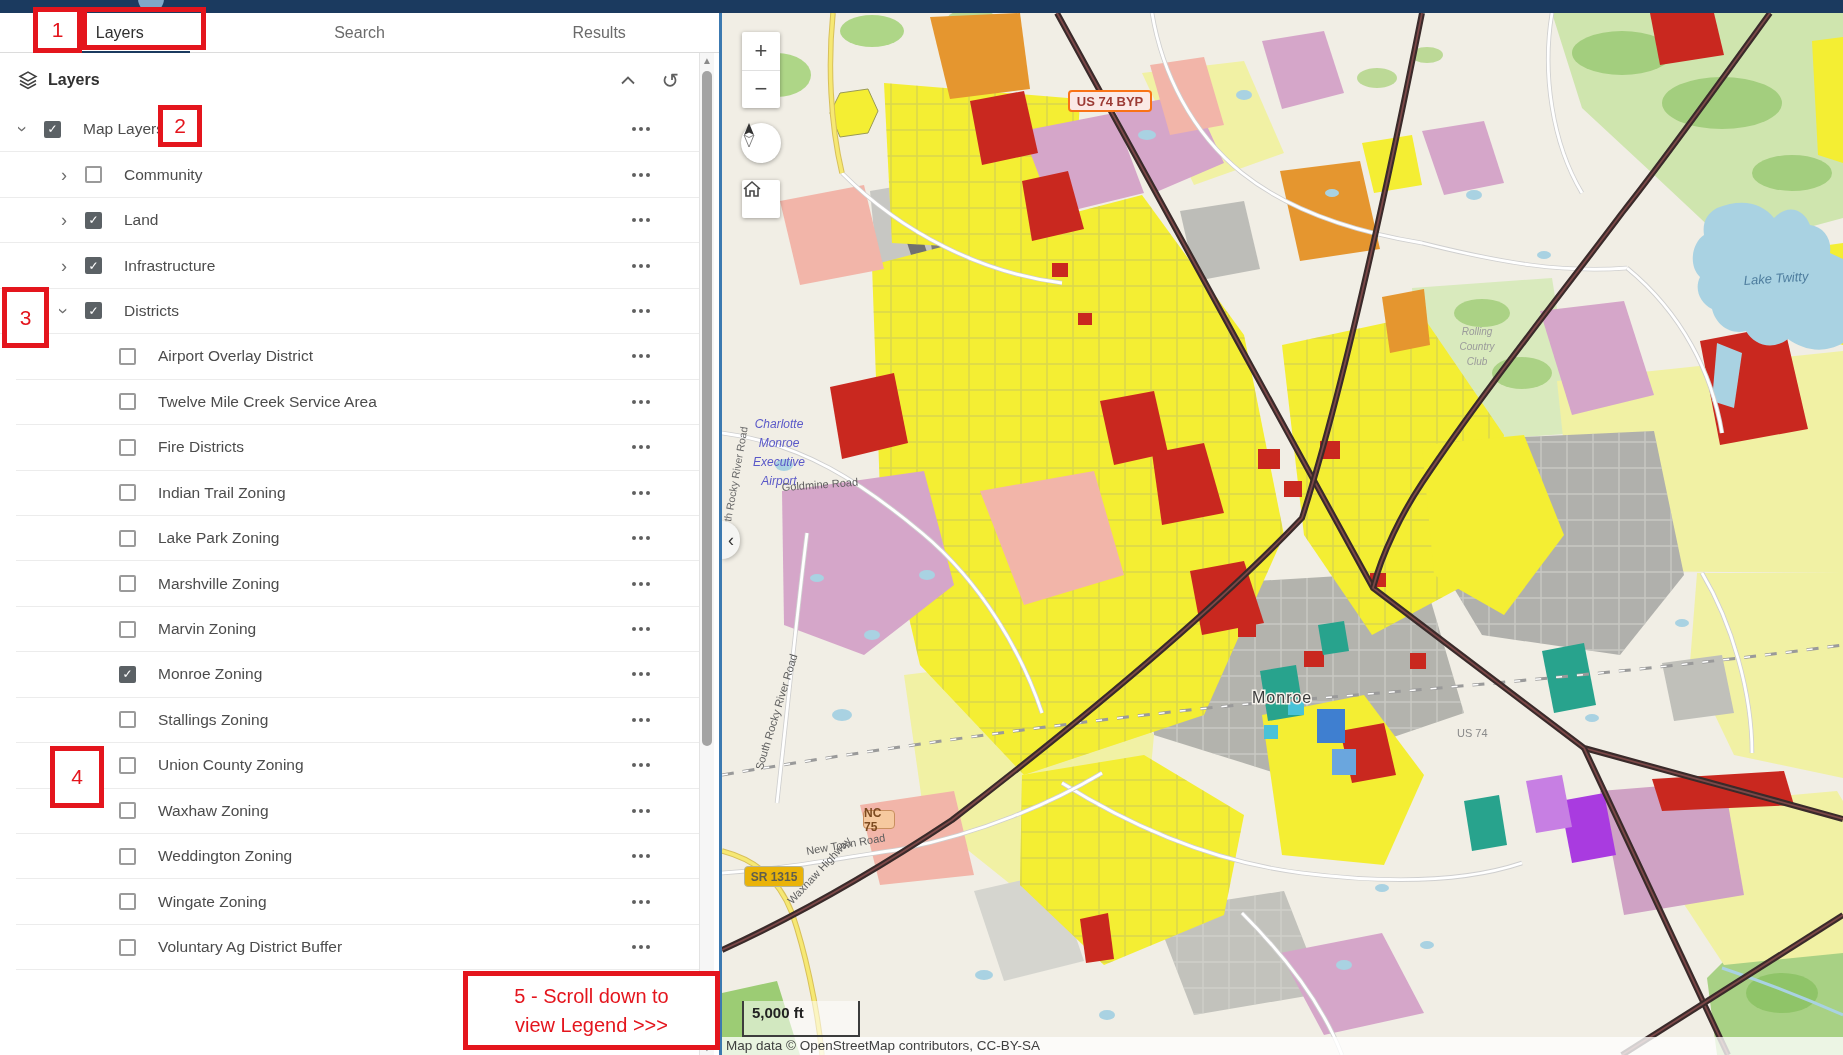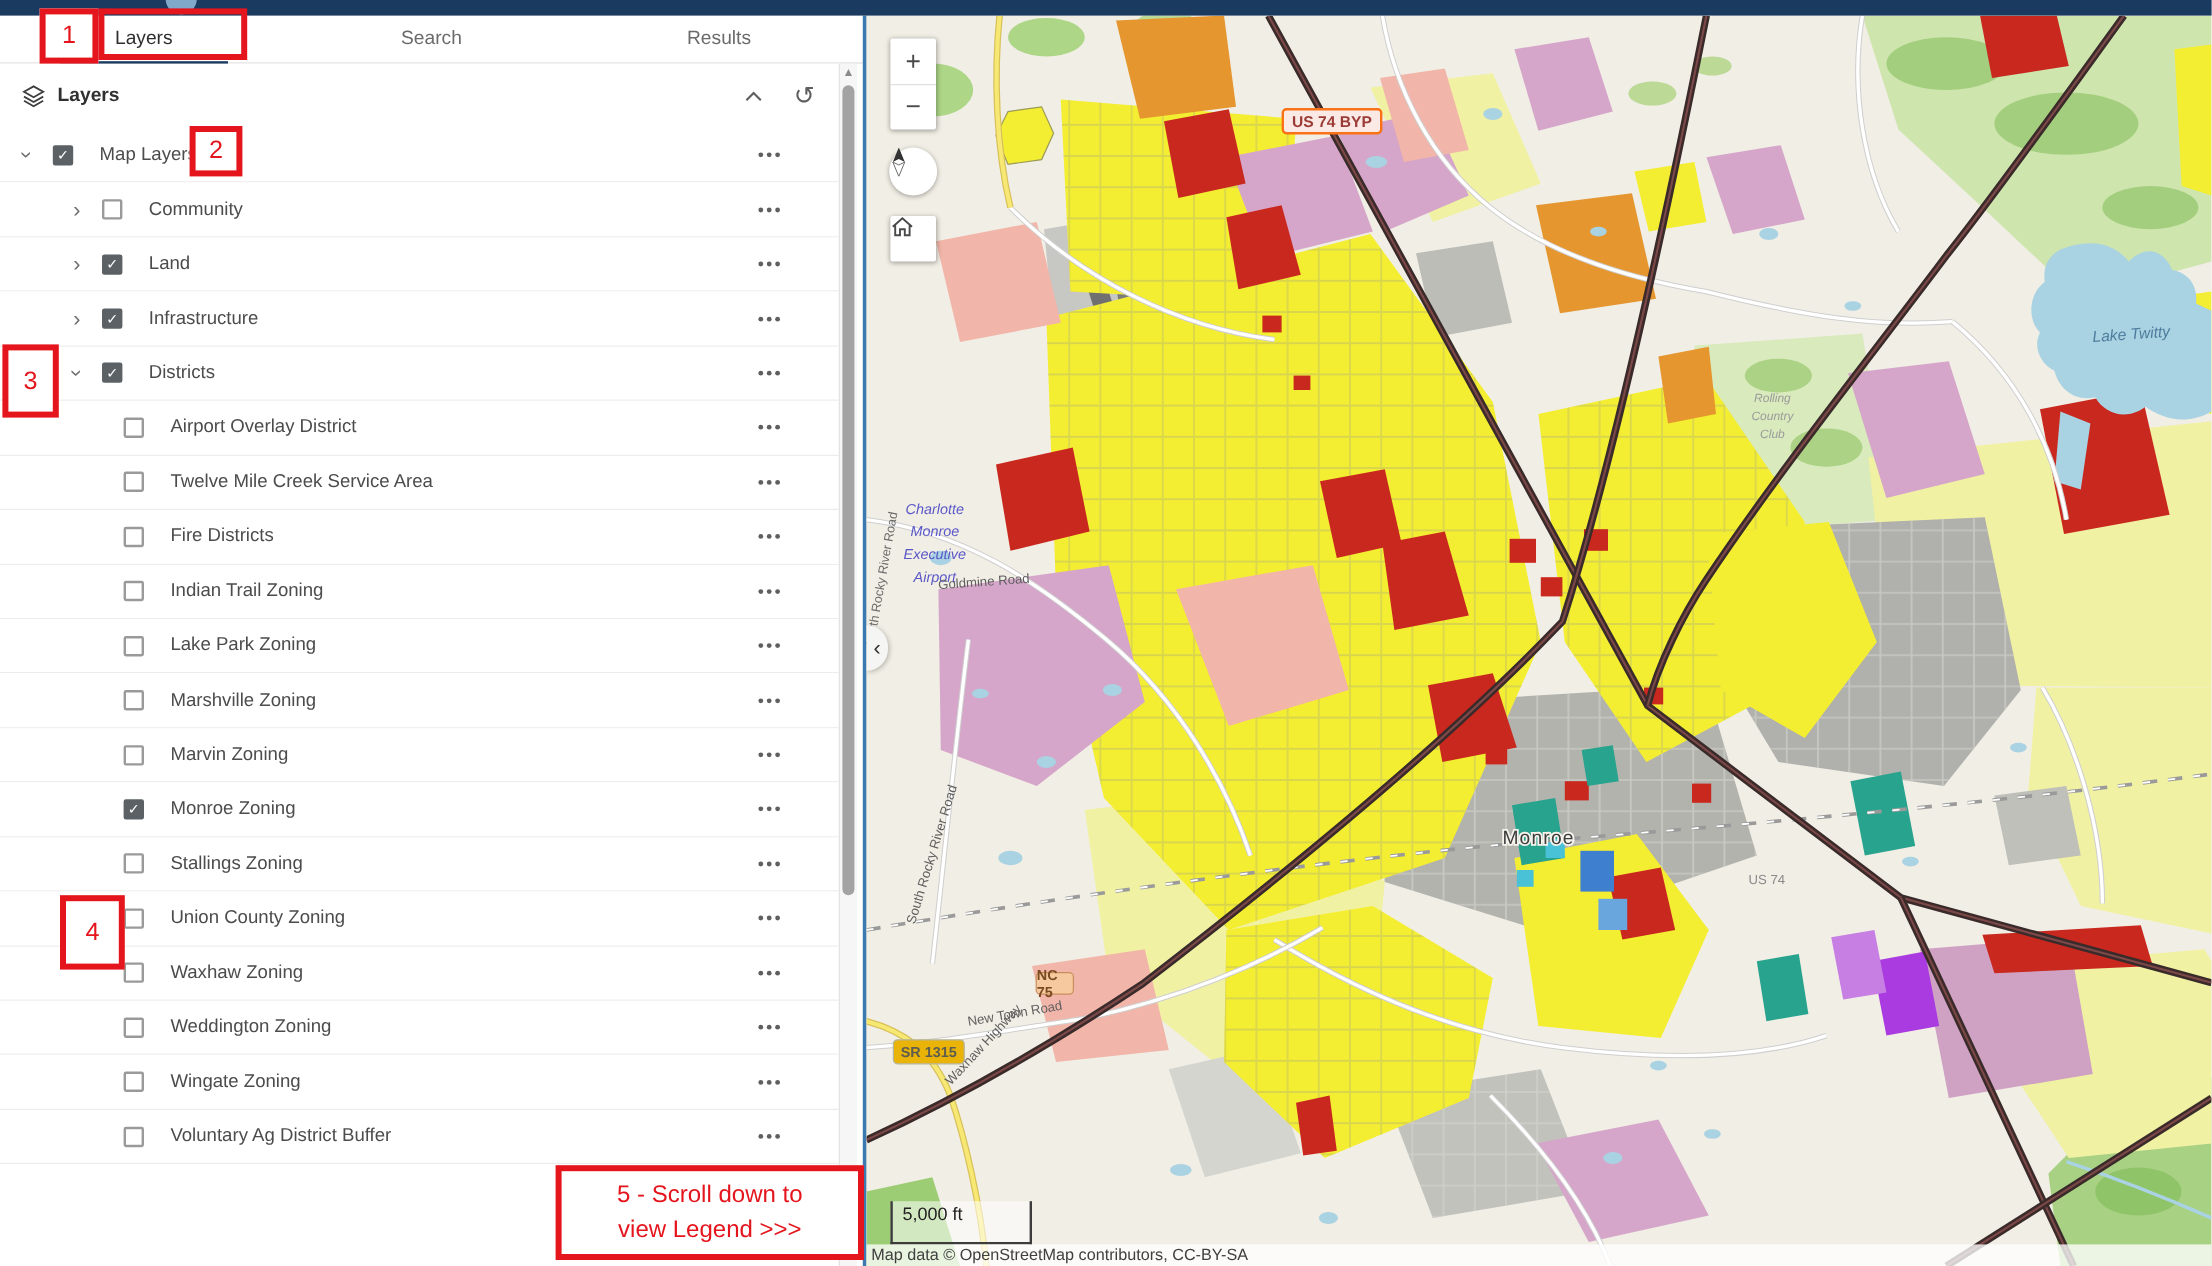--- a/index.html
+++ b/index.html
@@ -26,7 +26,7 @@
   
   .layer-list { position:absolute; left:0; top:94px; width:699px; height:948px; overflow:hidden; background:#fff; }
   .row { height:45.45px; display:flex; align-items:center; border-bottom:1px solid #ececec; background:#fff; }
-  .lvl0 { padding-left:14px; } .lvl1 { padding-left:55px; } .lvl2 { padding-left:101px; }
+  .lvl0 { padding-left:14px; } .lvl1 { padding-left:55px; } .lvl2 { padding-left:101px;margin-left:16px; }
   .chev { width:18px; color:#6e6e6e; font-size:18px; line-height:1; text-align:center; }
   .chev.open { transform:rotate(90deg); }
   .cb { width:17px; height:17px; border:2px solid #9a9a9a; border-radius:2px; margin-left:12px; background:#fff;

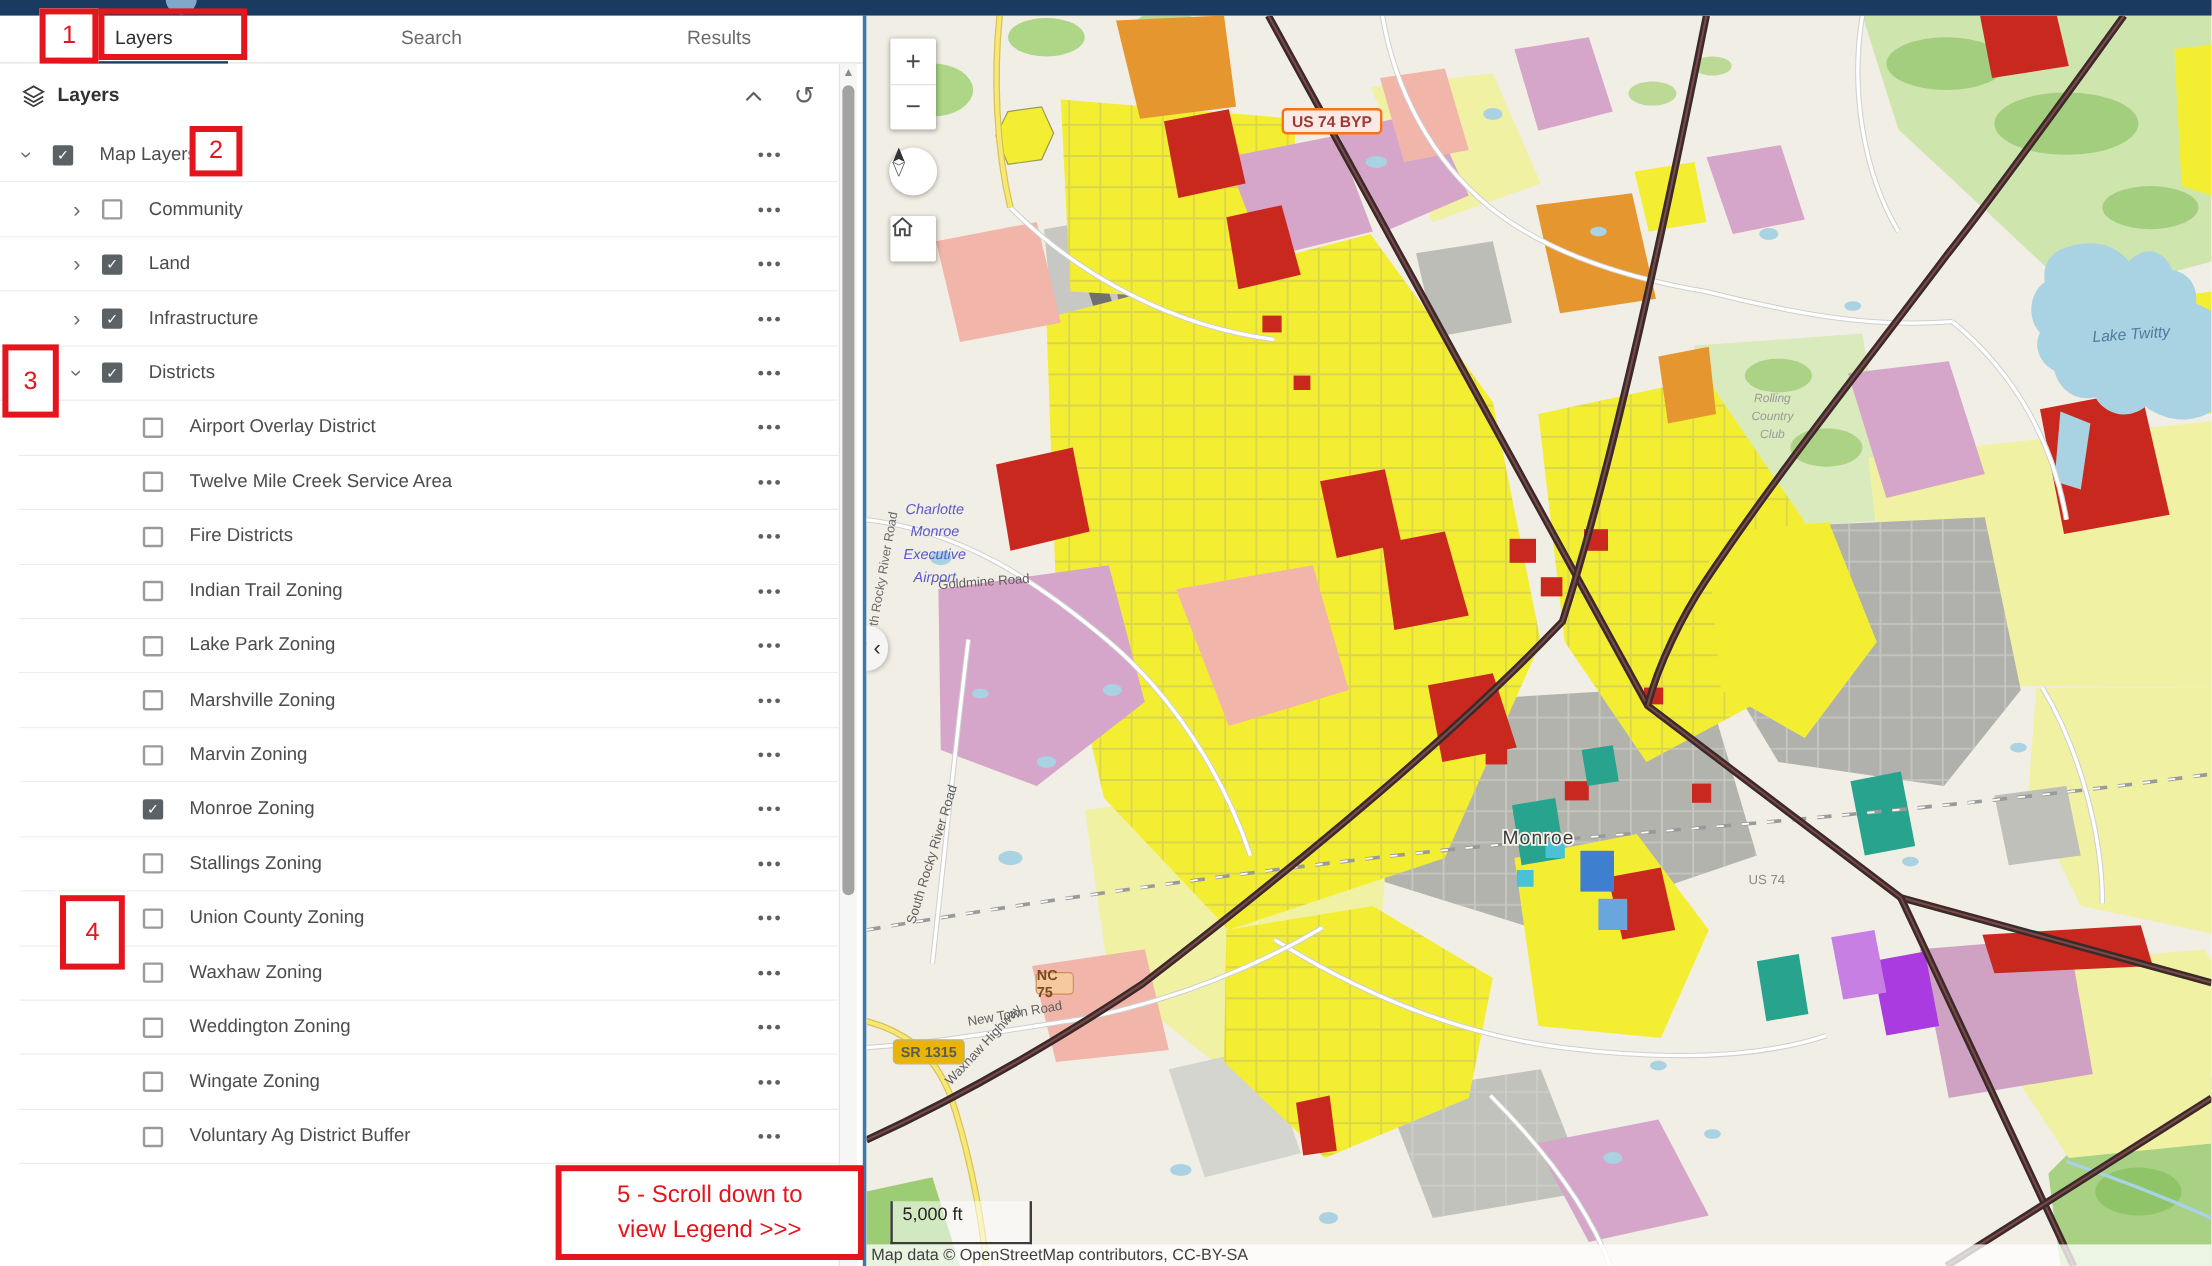--- a/index.html
+++ b/index.html
@@ -64,7 +64,7 @@
   .badge-sr1315 { left:22px; top:853px; width:60px; height:21px; background:#eab308; border:1px solid #b5b59a; color:#5e5e4e; font-size:12px; }
 
   .scalebar { position:absolute; left:20px; top:988px; width:118px; height:36px; border:2px solid #3c3c3c; border-top:none;
-        background:rgba(255,255,255,.55); font-size:15px; font-weight:400; color:#222; padding-left:8px; line-height:23px; z-index:4; }
+        background:rgba(255,255,255,.55); font-size:15px; font-weight:700; color:#222; padding-left:8px; line-height:23px; z-index:4; }
   .attribution { position:absolute; left:0; bottom:0; width:100%; height:18px; background:rgba(255,255,255,.78);
         font-size:13.5px; color:#3f3f3f; padding-left:4px; line-height:18px; z-index:5; }
 

